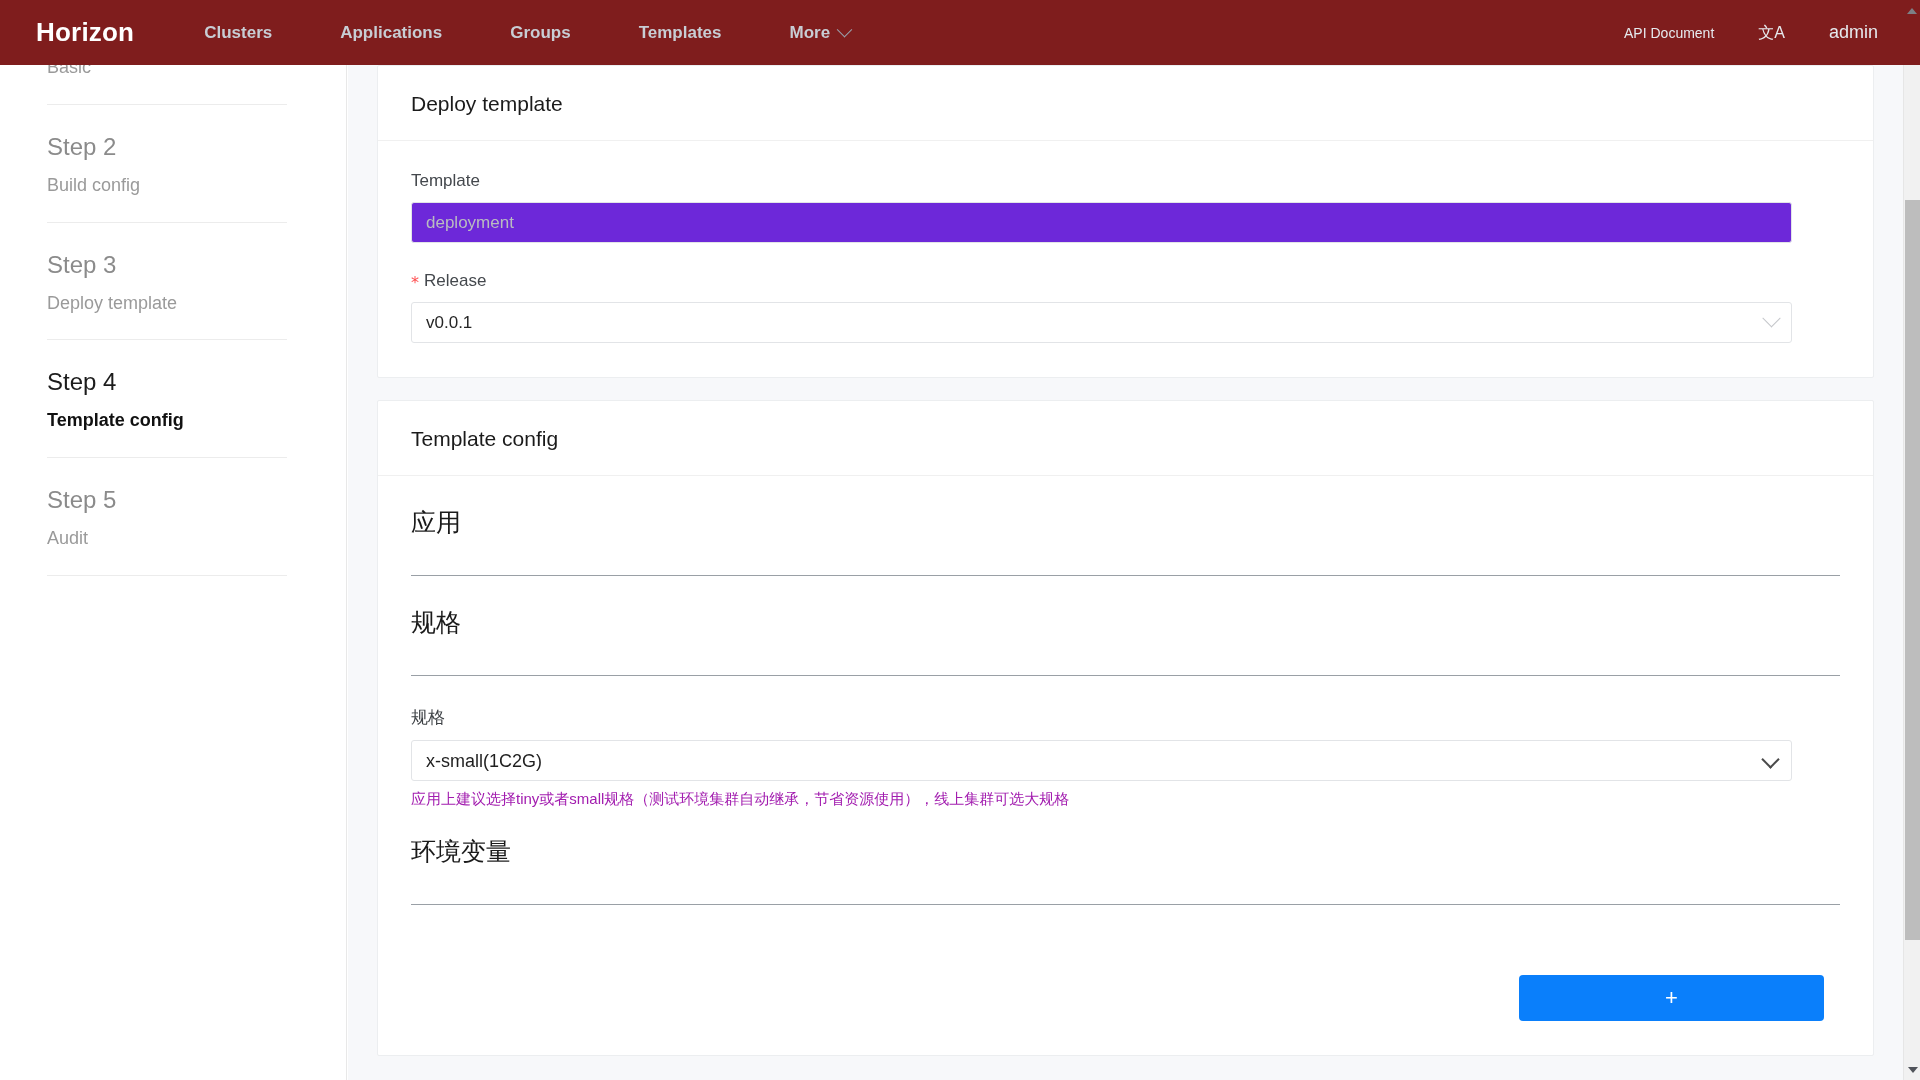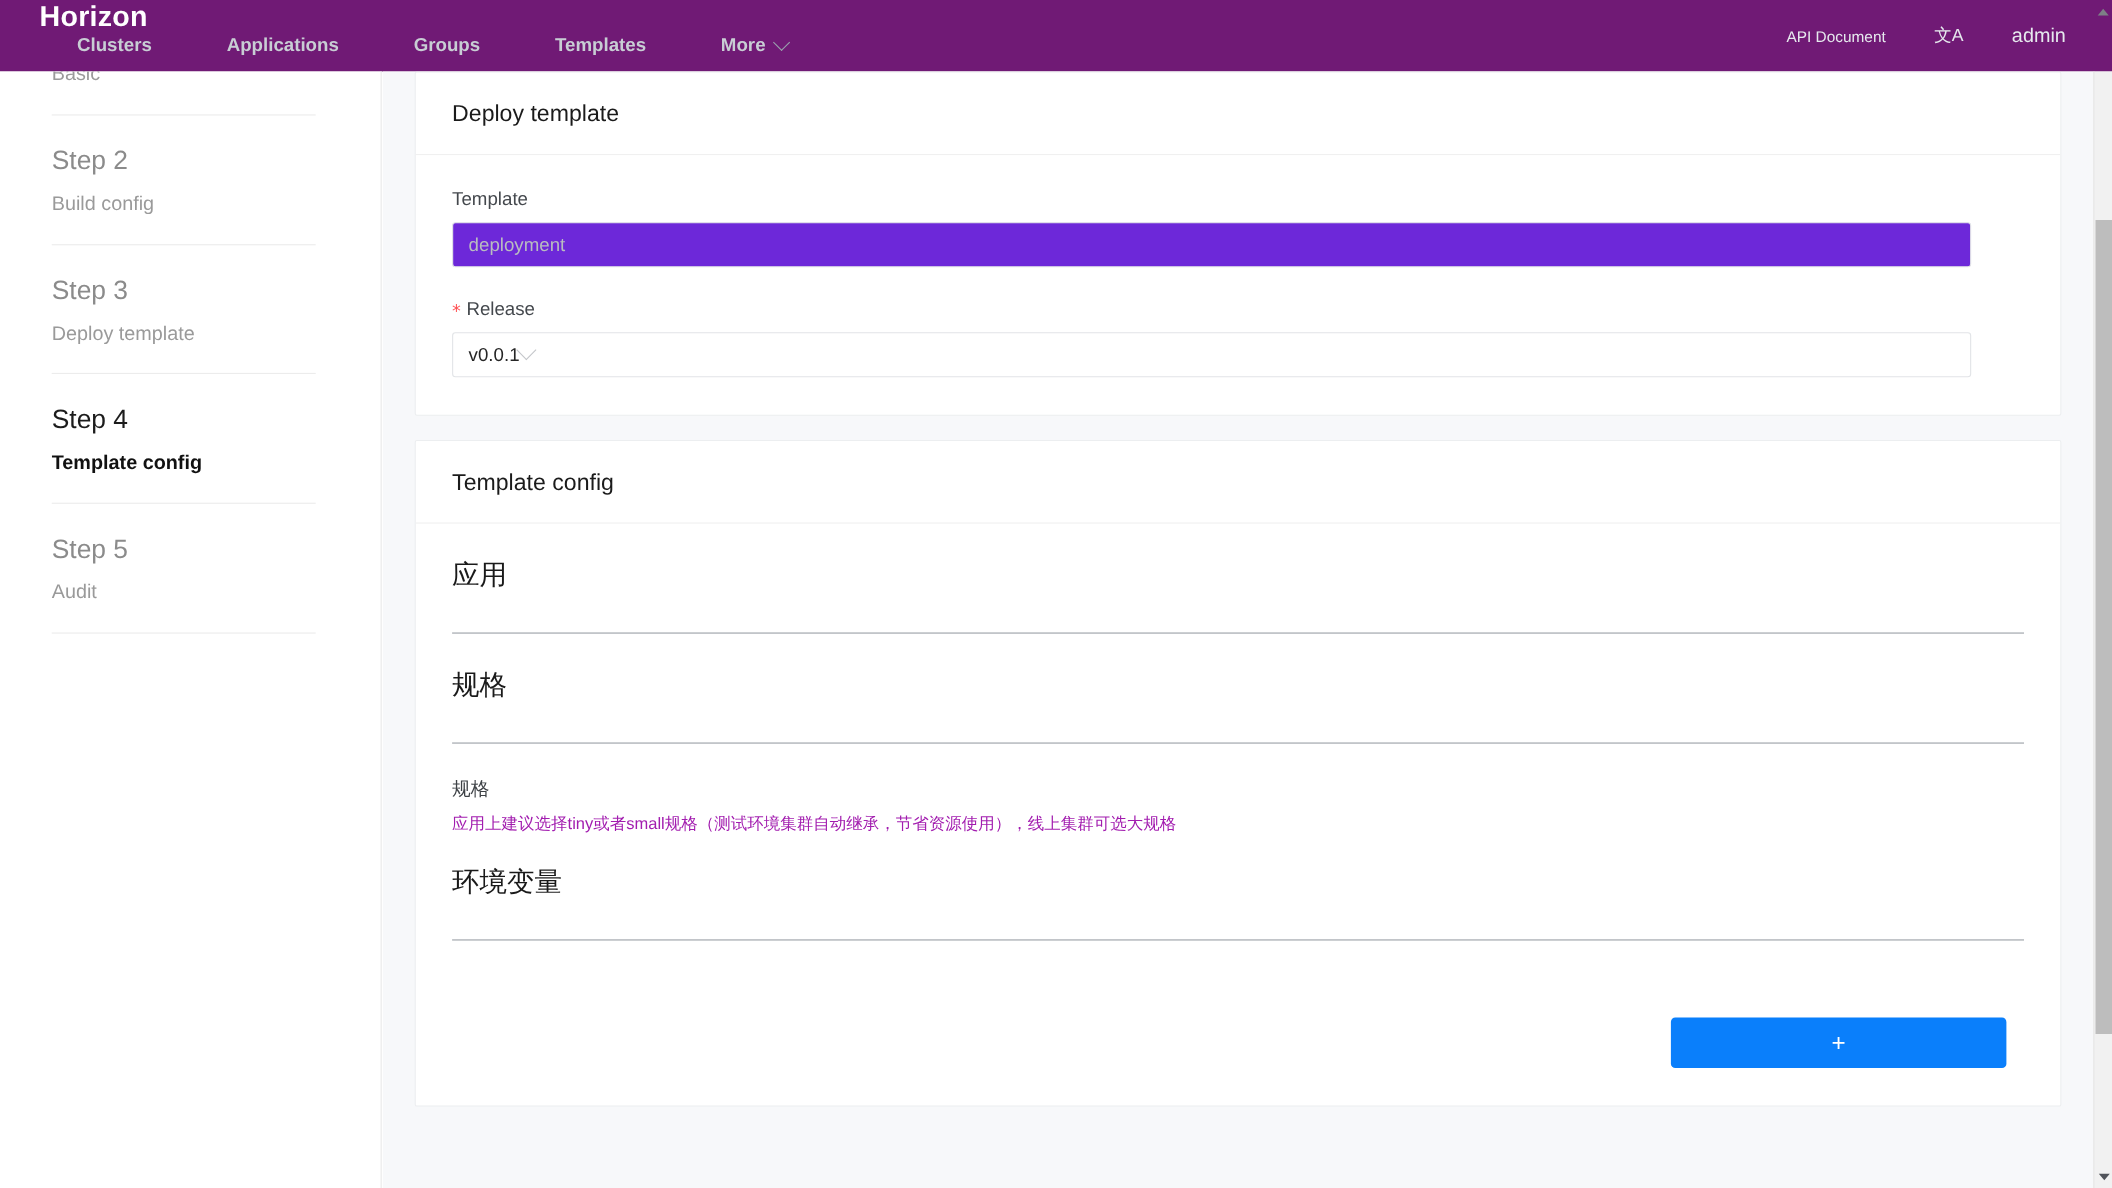--- a/index.html
+++ b/index.html
@@ -15,8 +15,8 @@
   .topnav {
     position: absolute; top: 0; left: 0;
     width: 1920px; height: 65px;
-    background: #701a75;
-    display: flex;  flex-direction: column;
+    background: #7f1d1d;
+    display: flex; align-items: center;
   }
   .brand {
     color: #ffffff;

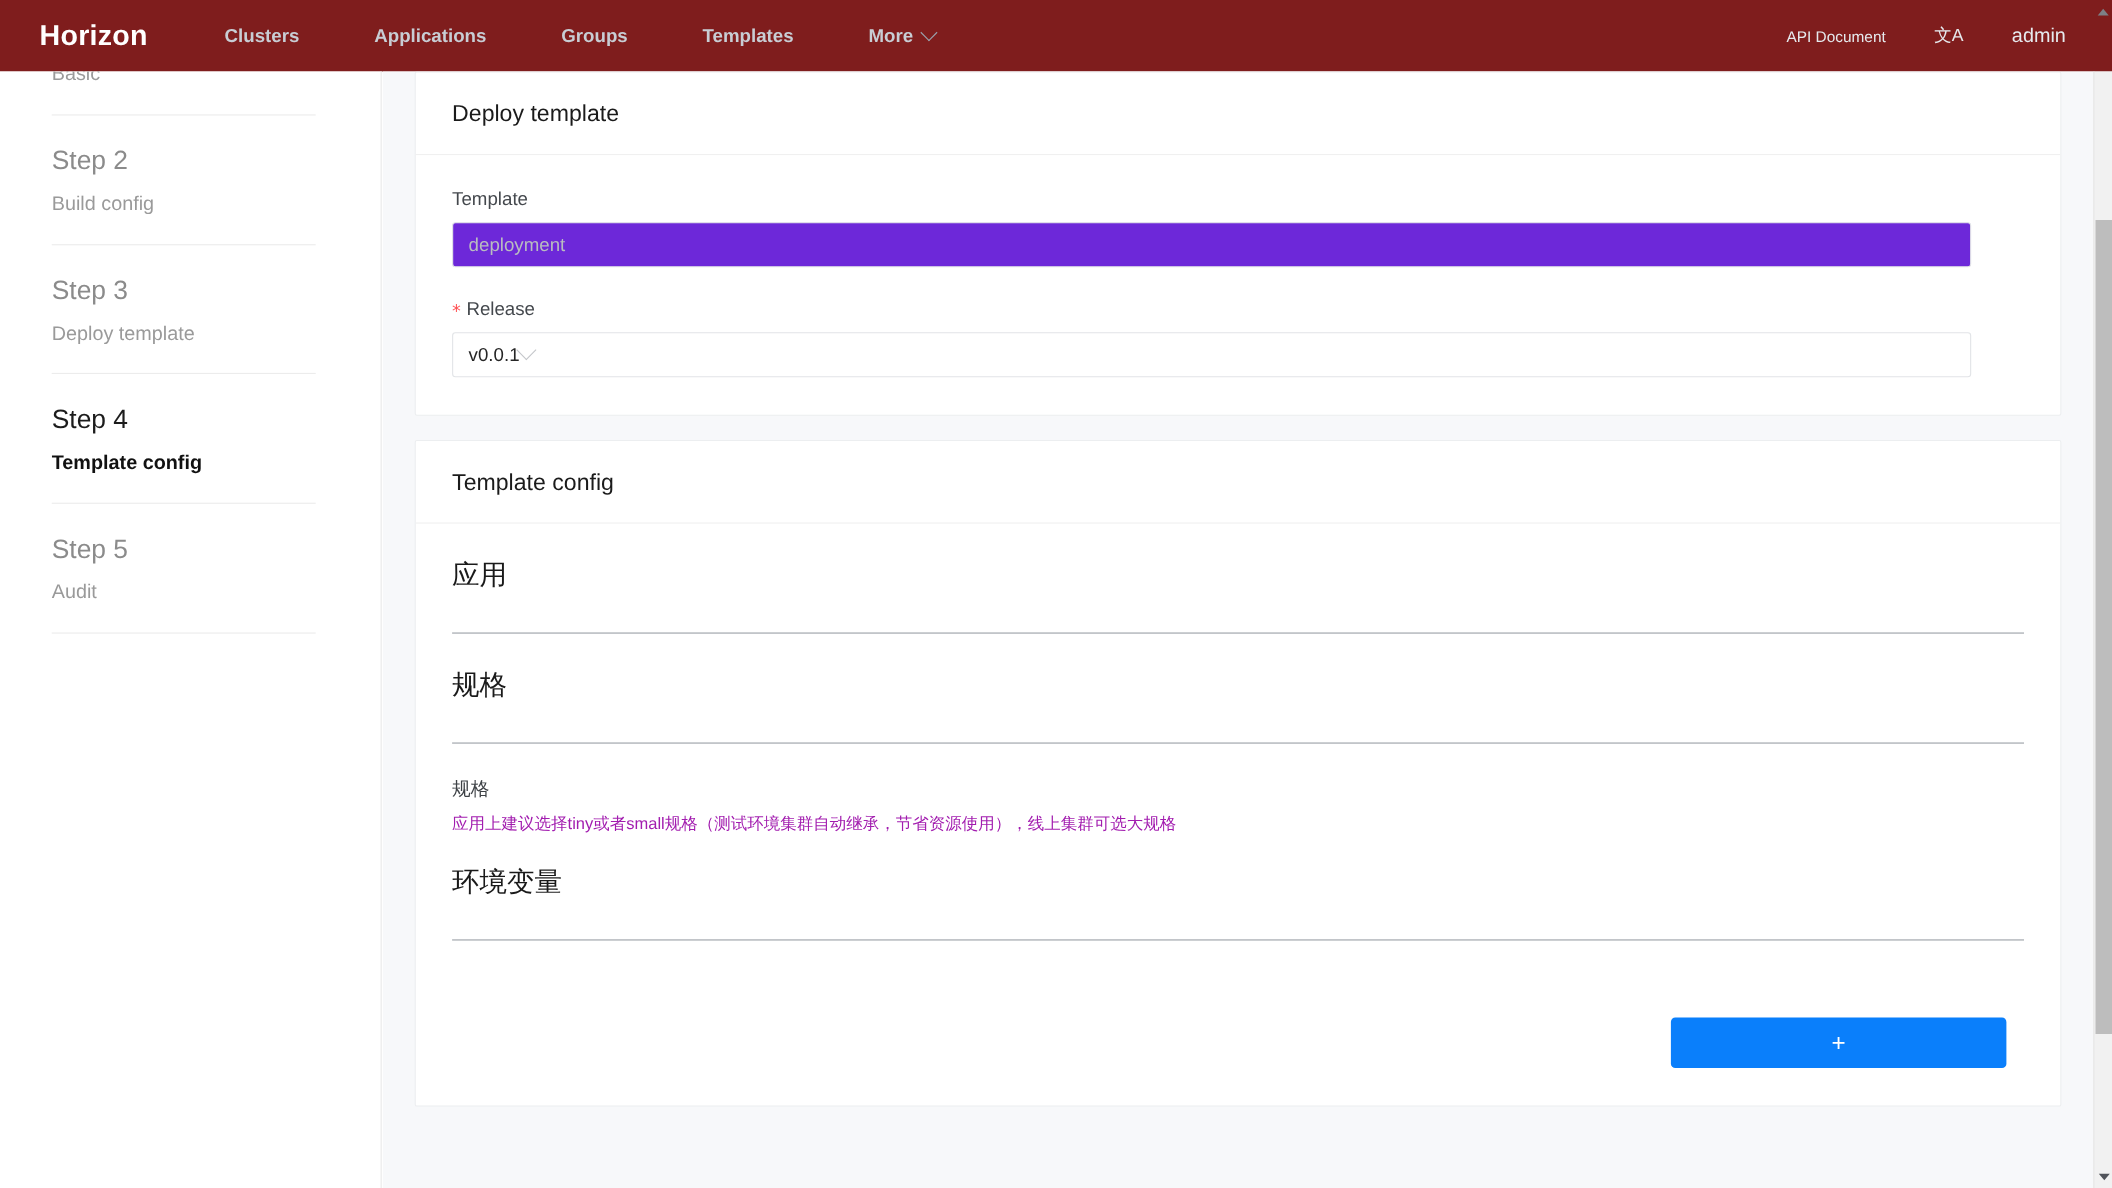--- a/index.html
+++ b/index.html
@@ -175,7 +175,7 @@
     border: 1px solid #e2e4e7;
     border-radius: 3px;
     display: flex; align-items: center;
-    justify-content: flex-start;
+    justify-content: space-between;
     padding: 0 13px 0 14px;
     font-size: 17px;
     background: #ffffff;

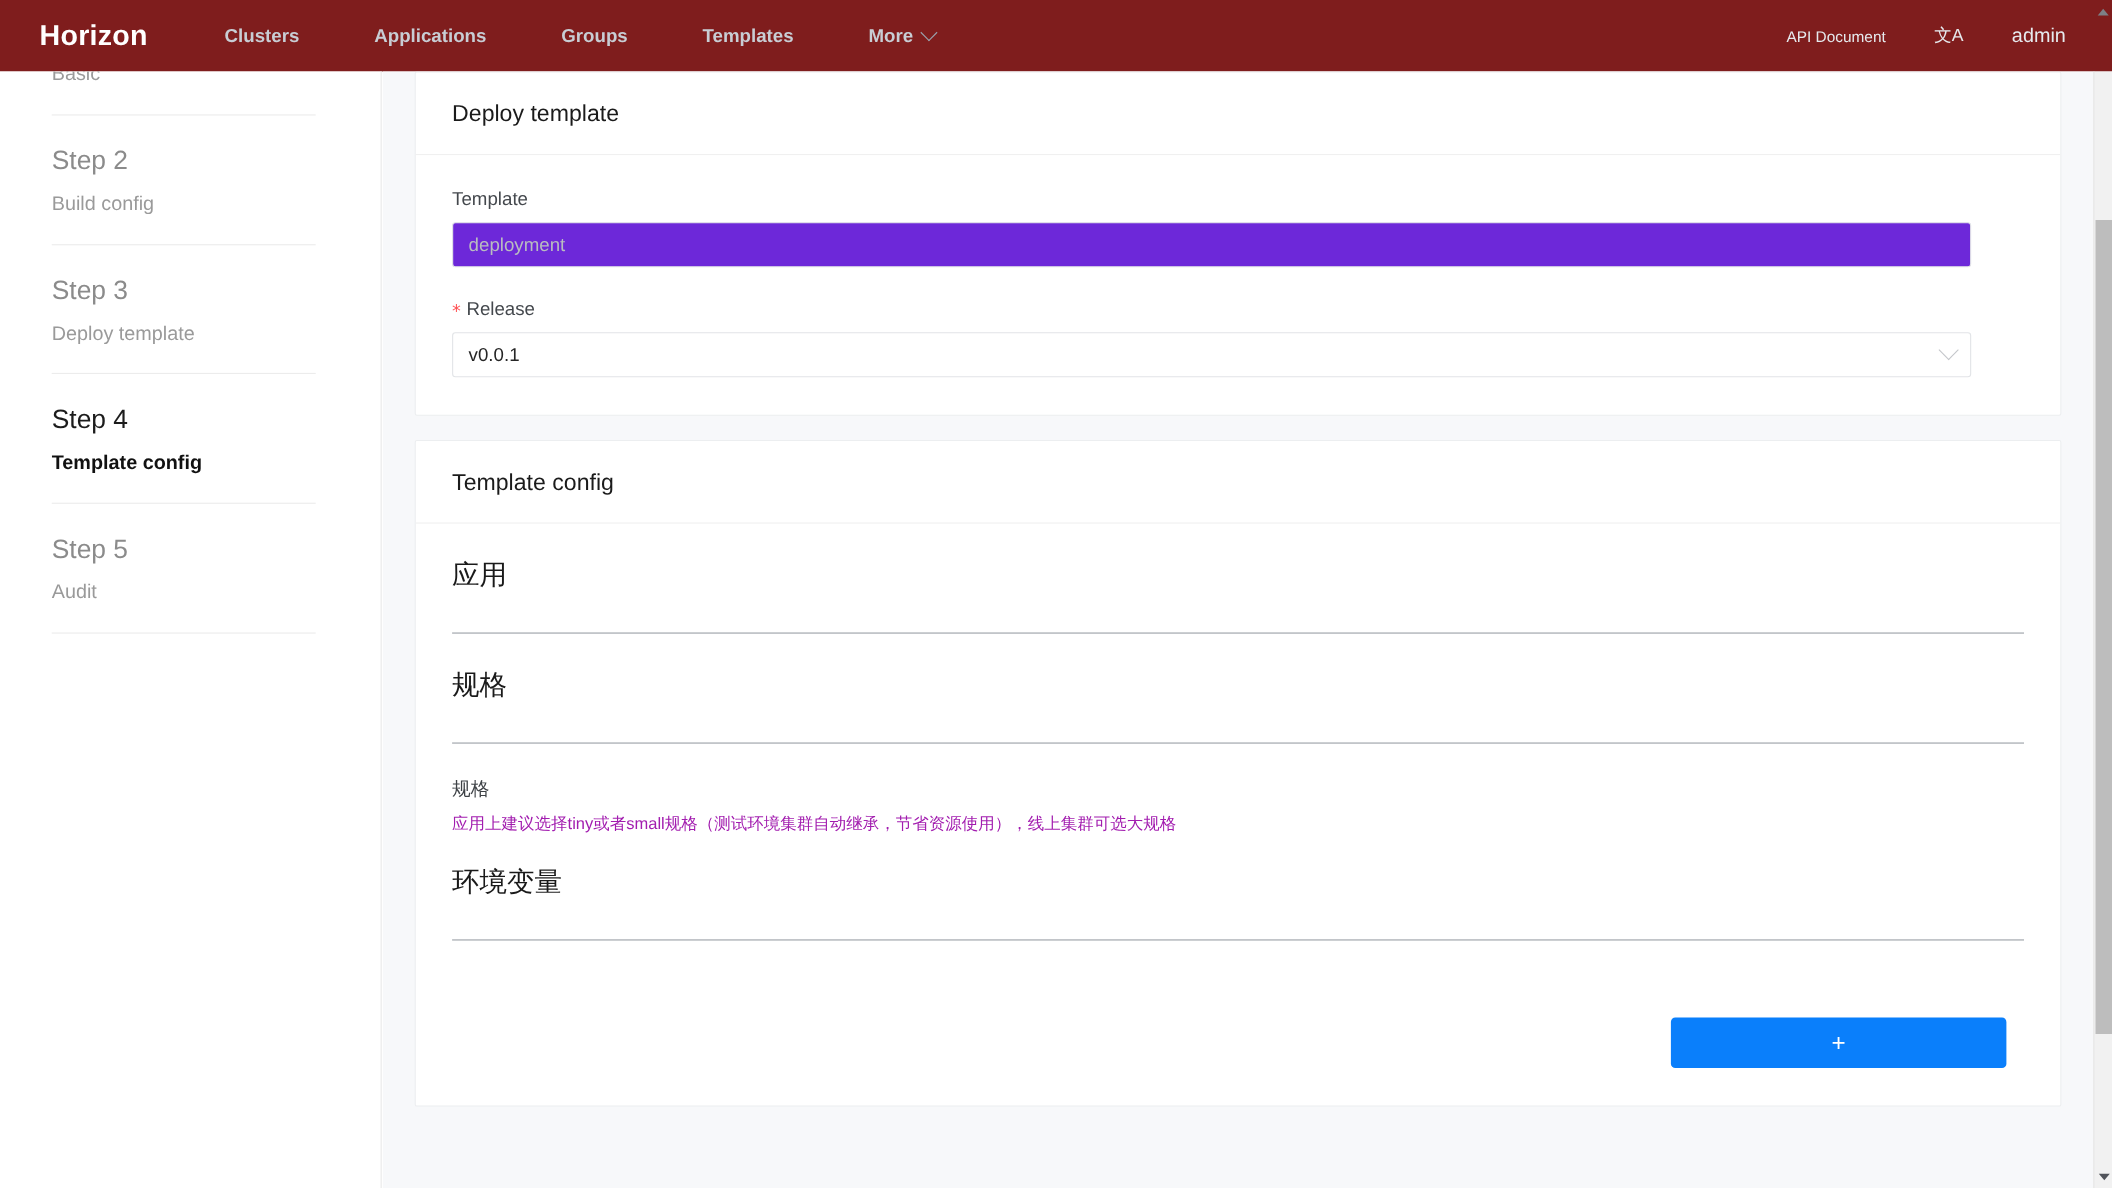--- a/index.html
+++ b/index.html
@@ -377,6 +377,11 @@
 
       <div>
         <span class="tc-field-label">规格</span>
+        <div class="select-wrap">
+          <select class="native-select">
+            <option>x-small(1C2G)</option>
+          </select>
+        </div>
         <div class="hint">应用上建议选择tiny或者small规格（测试环境集群自动继承，节省资源使用），线上集群可选大规格</div>
       </div>
 

